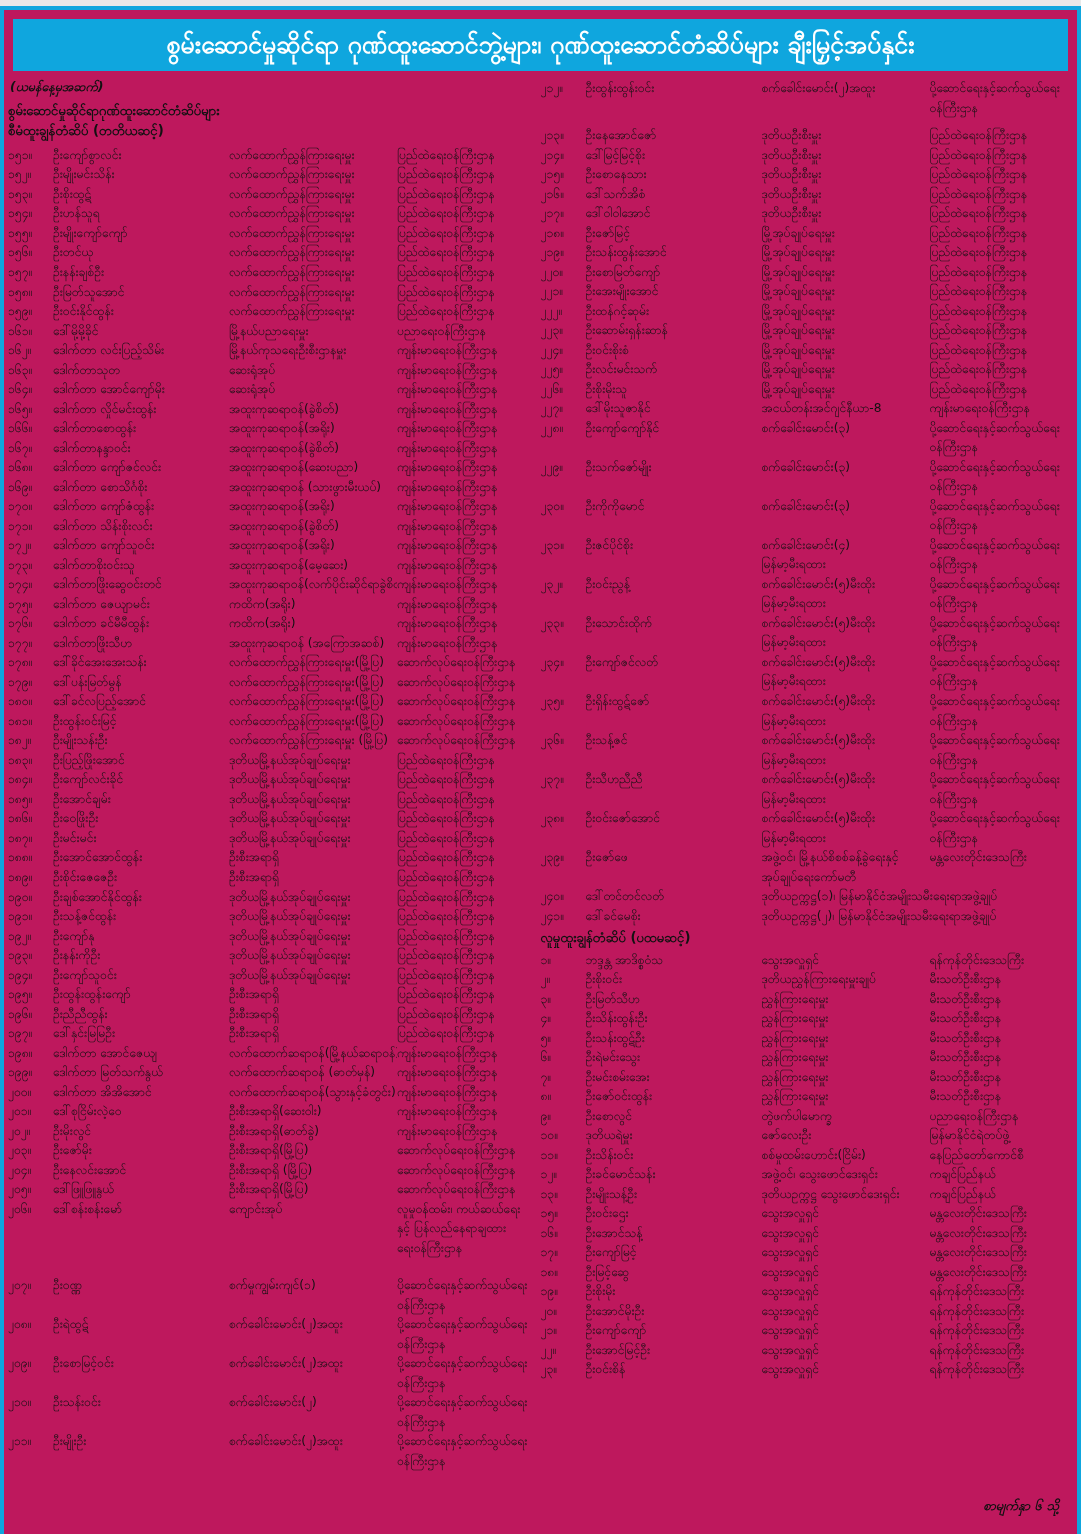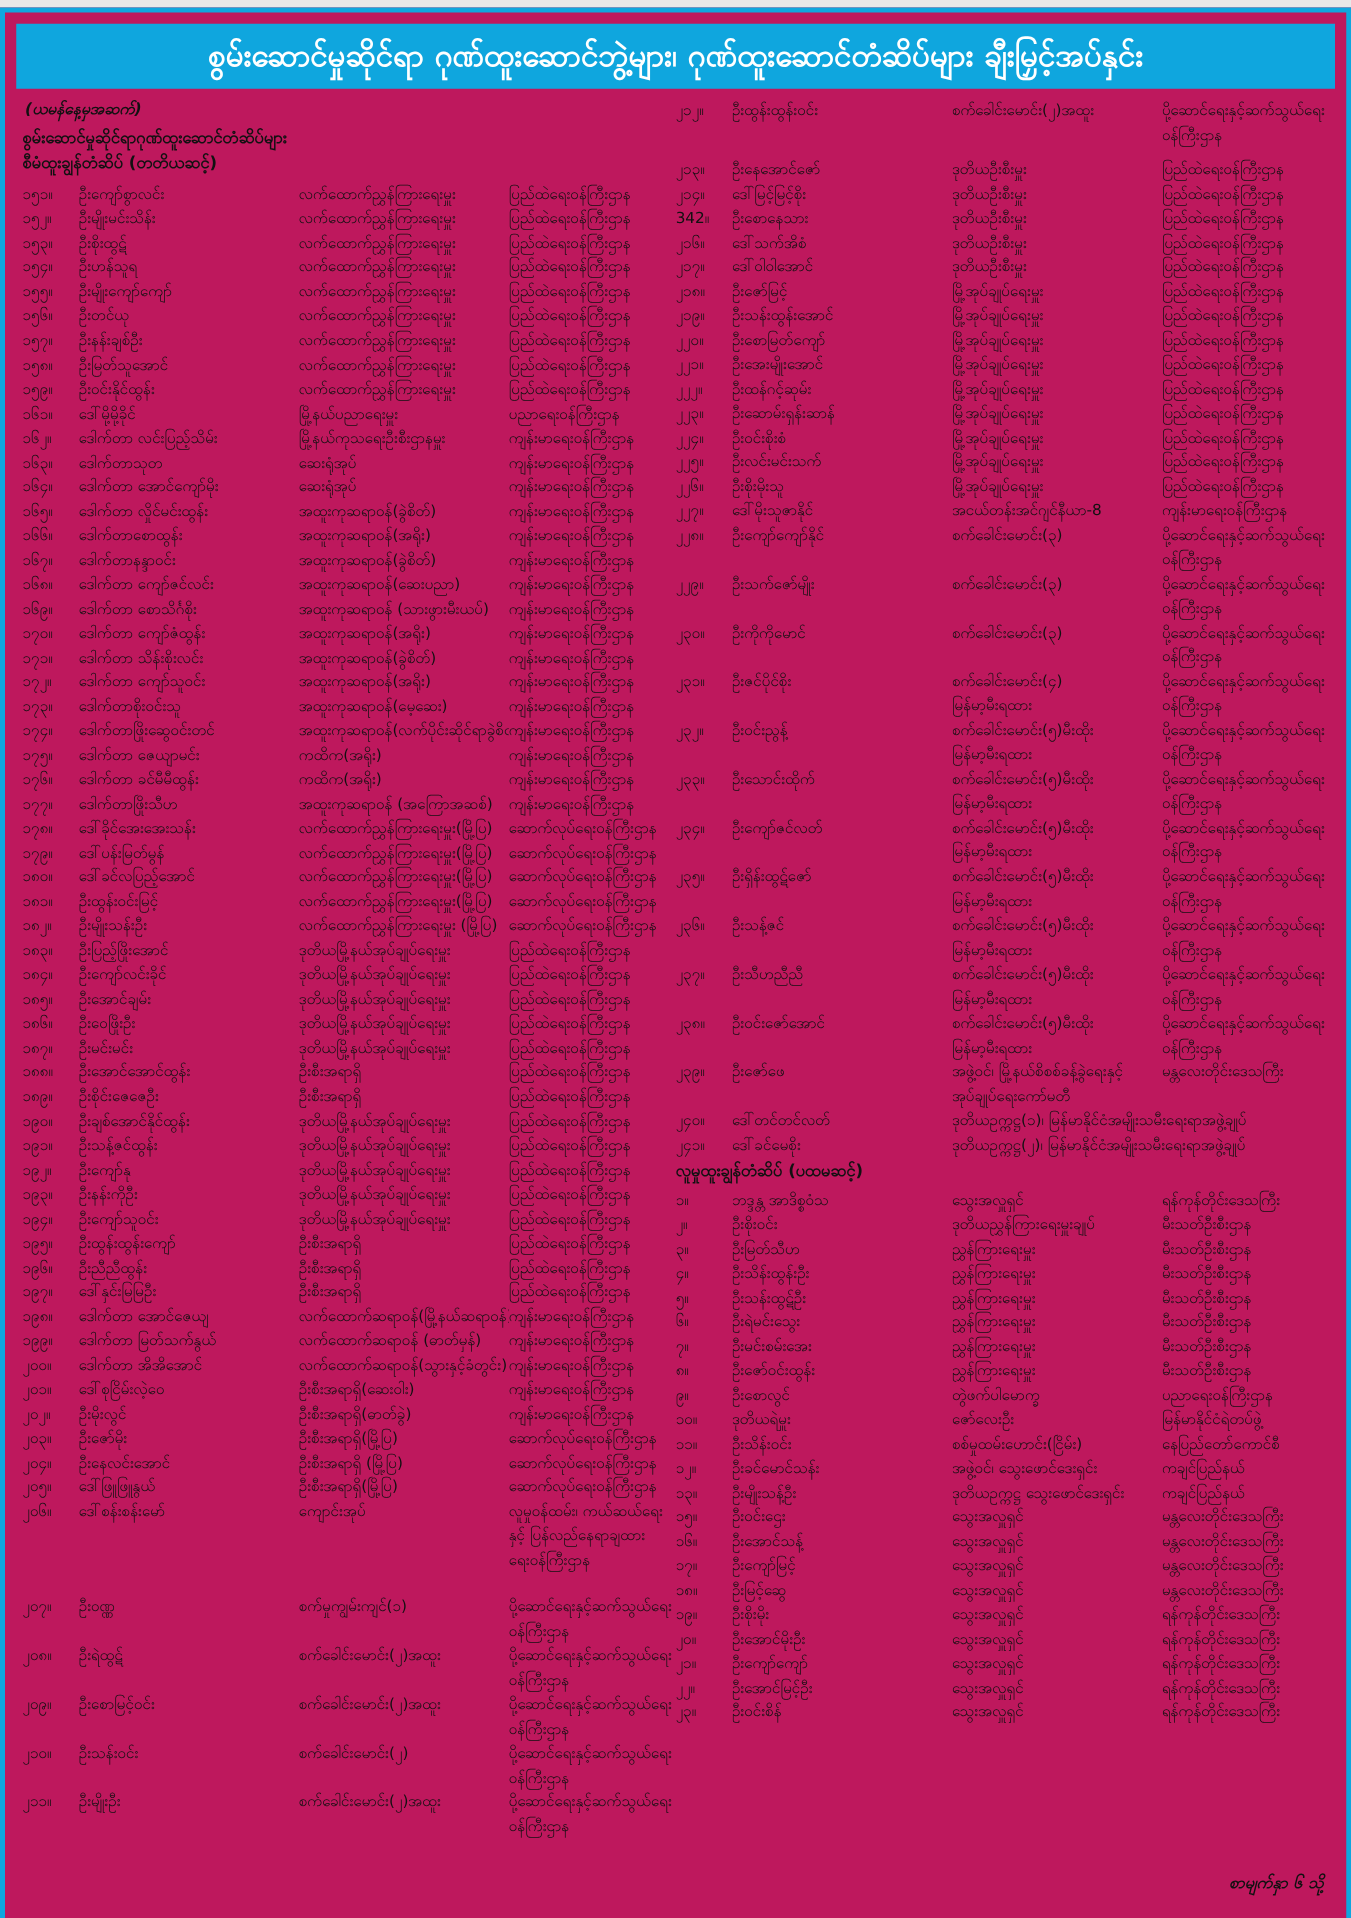--- a/index.html
+++ b/index.html
@@ -26,7 +26,7 @@
   }
   .content{
     display:flex;
-    padding:0 14px;
+    padding:0 4px;
   }
   .col{
     flex:1 1 0;

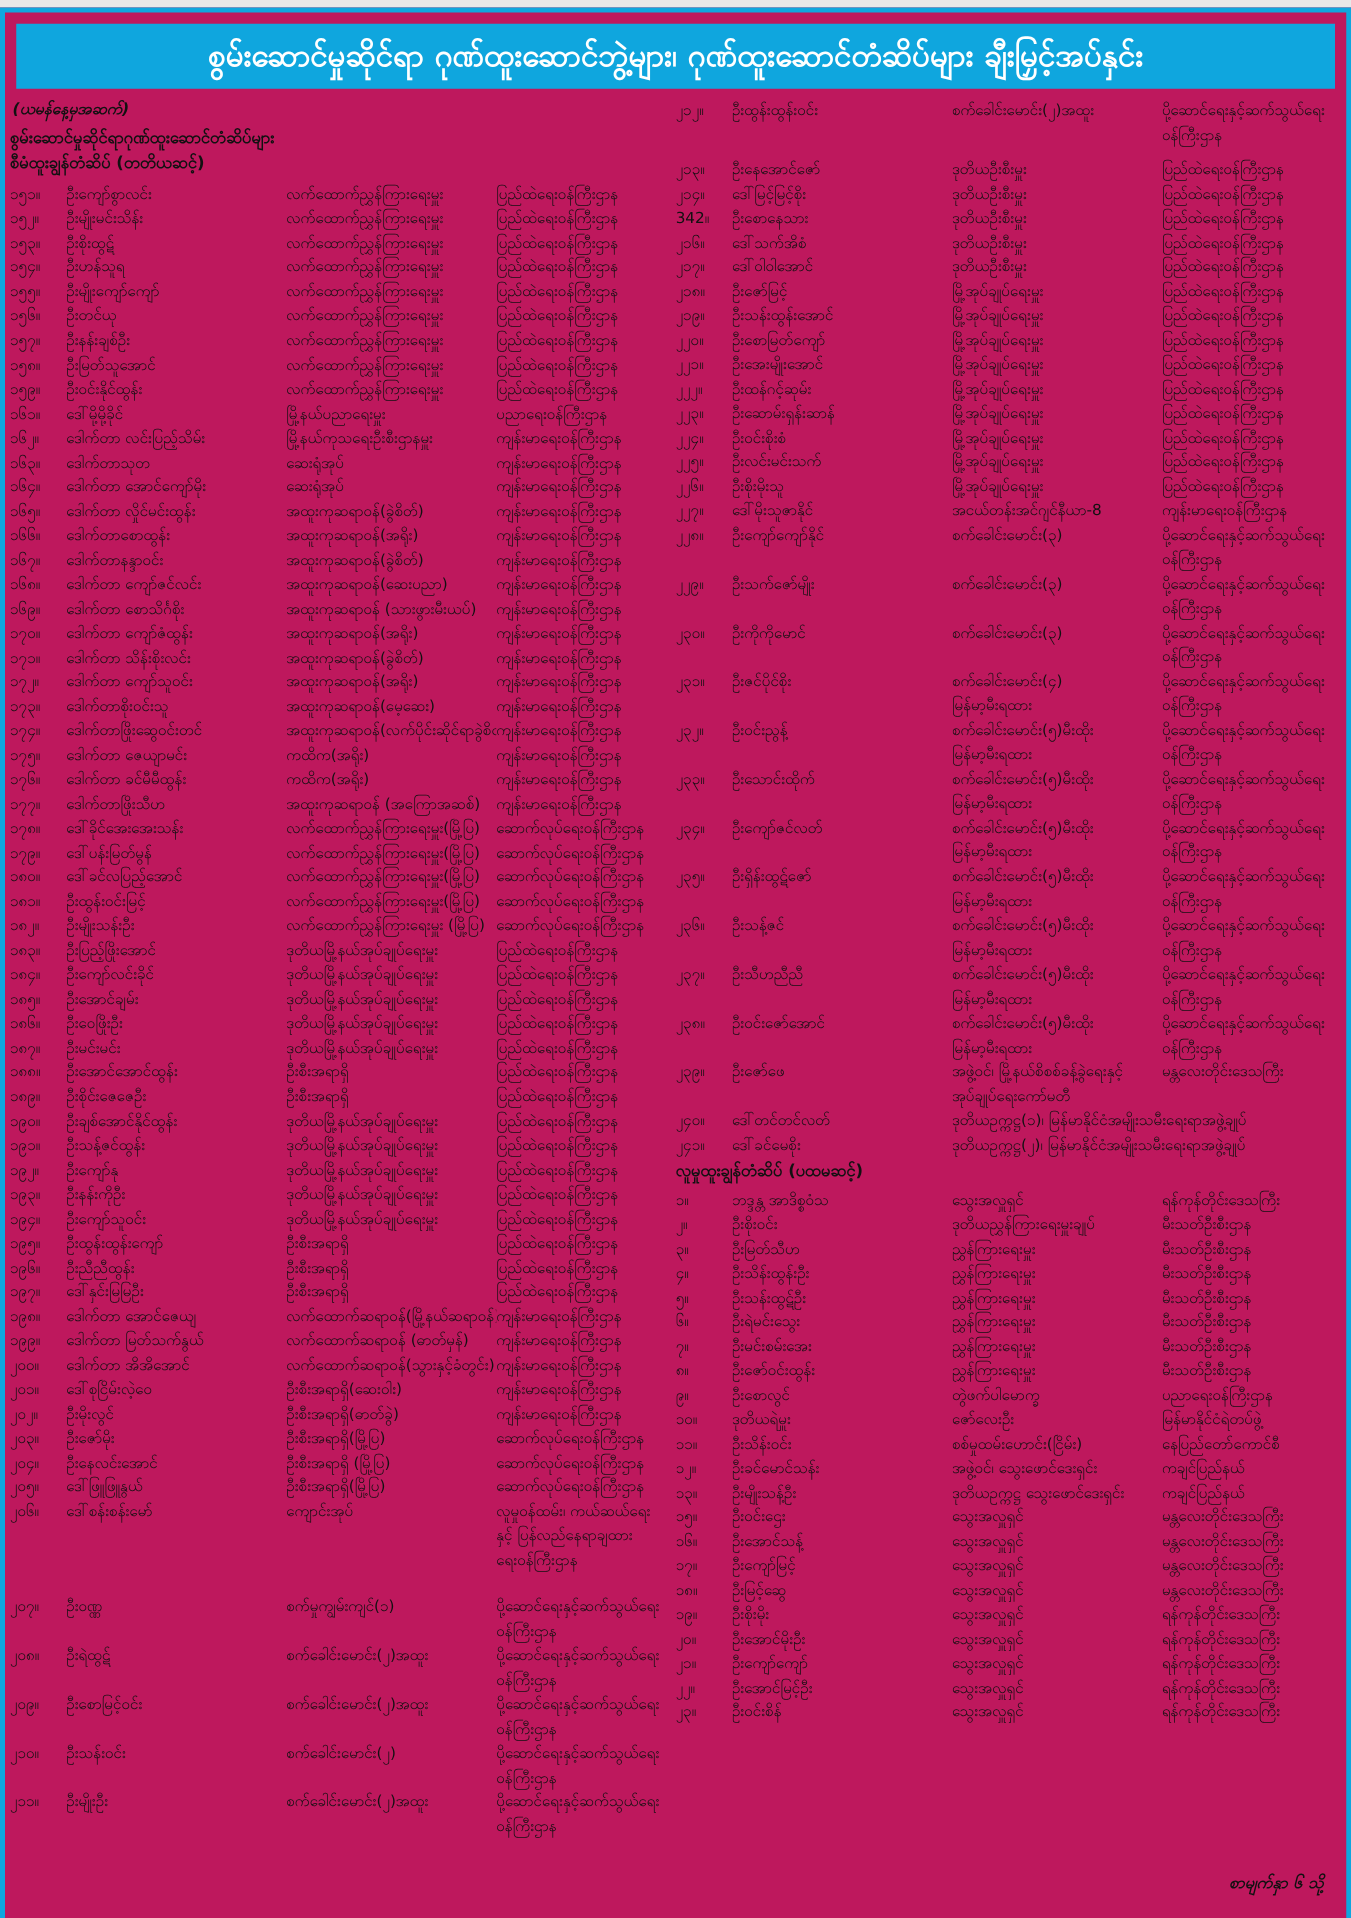--- a/index.html
+++ b/index.html
@@ -987,7 +987,7 @@
           </div>
           <div class="row">
             <div class="cell num">
-              <div class="ln">342။</div>
+              <div class="ln">၂၁၅။</div>
             </div>
             <div class="cell name">
               <div class="ln">ဦးစောနေသား</div>

